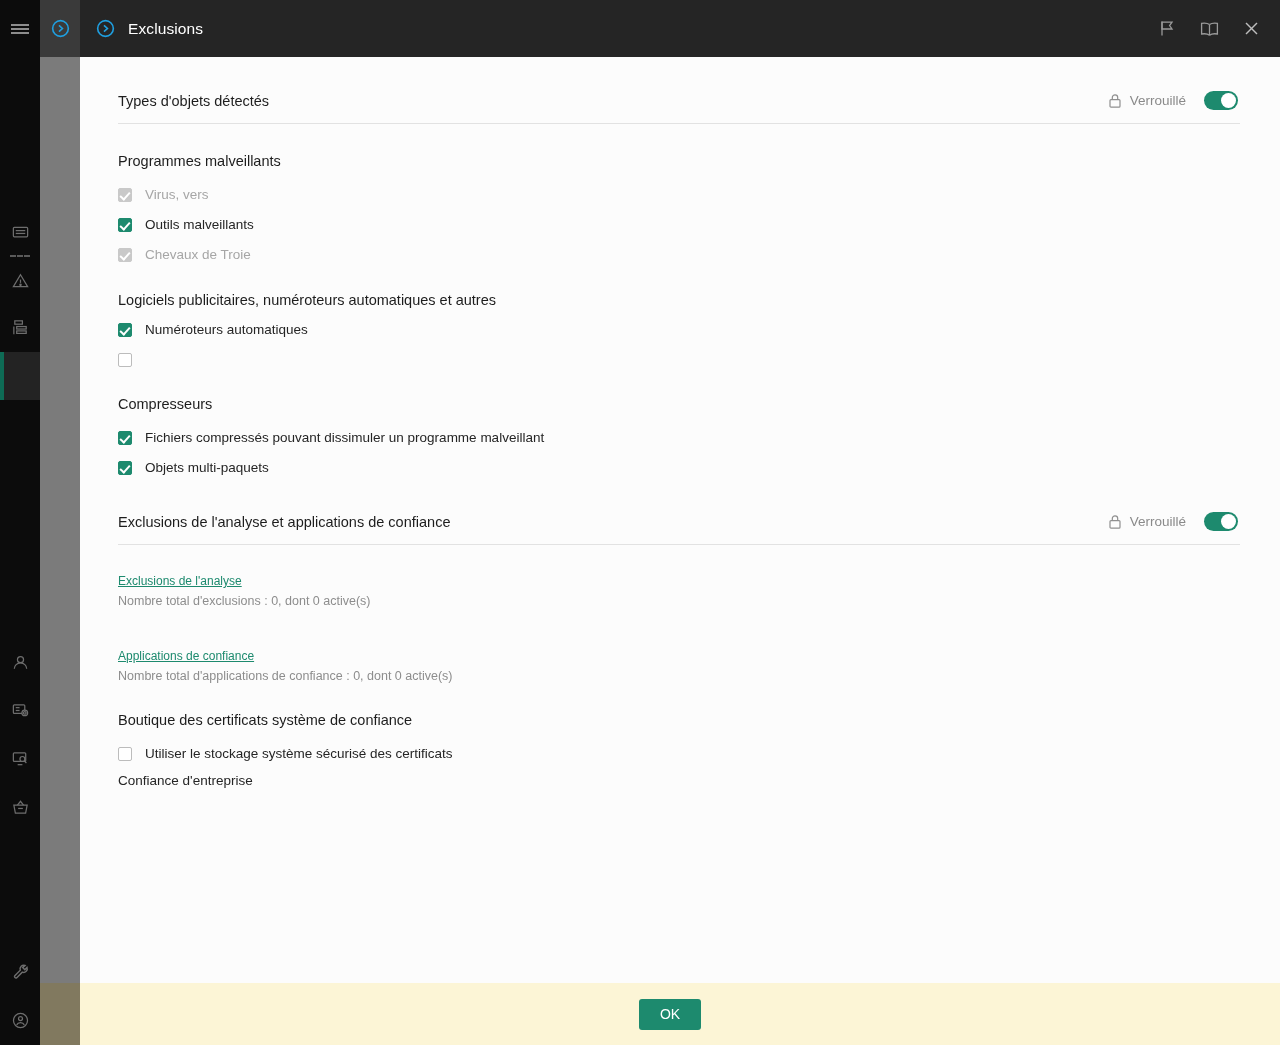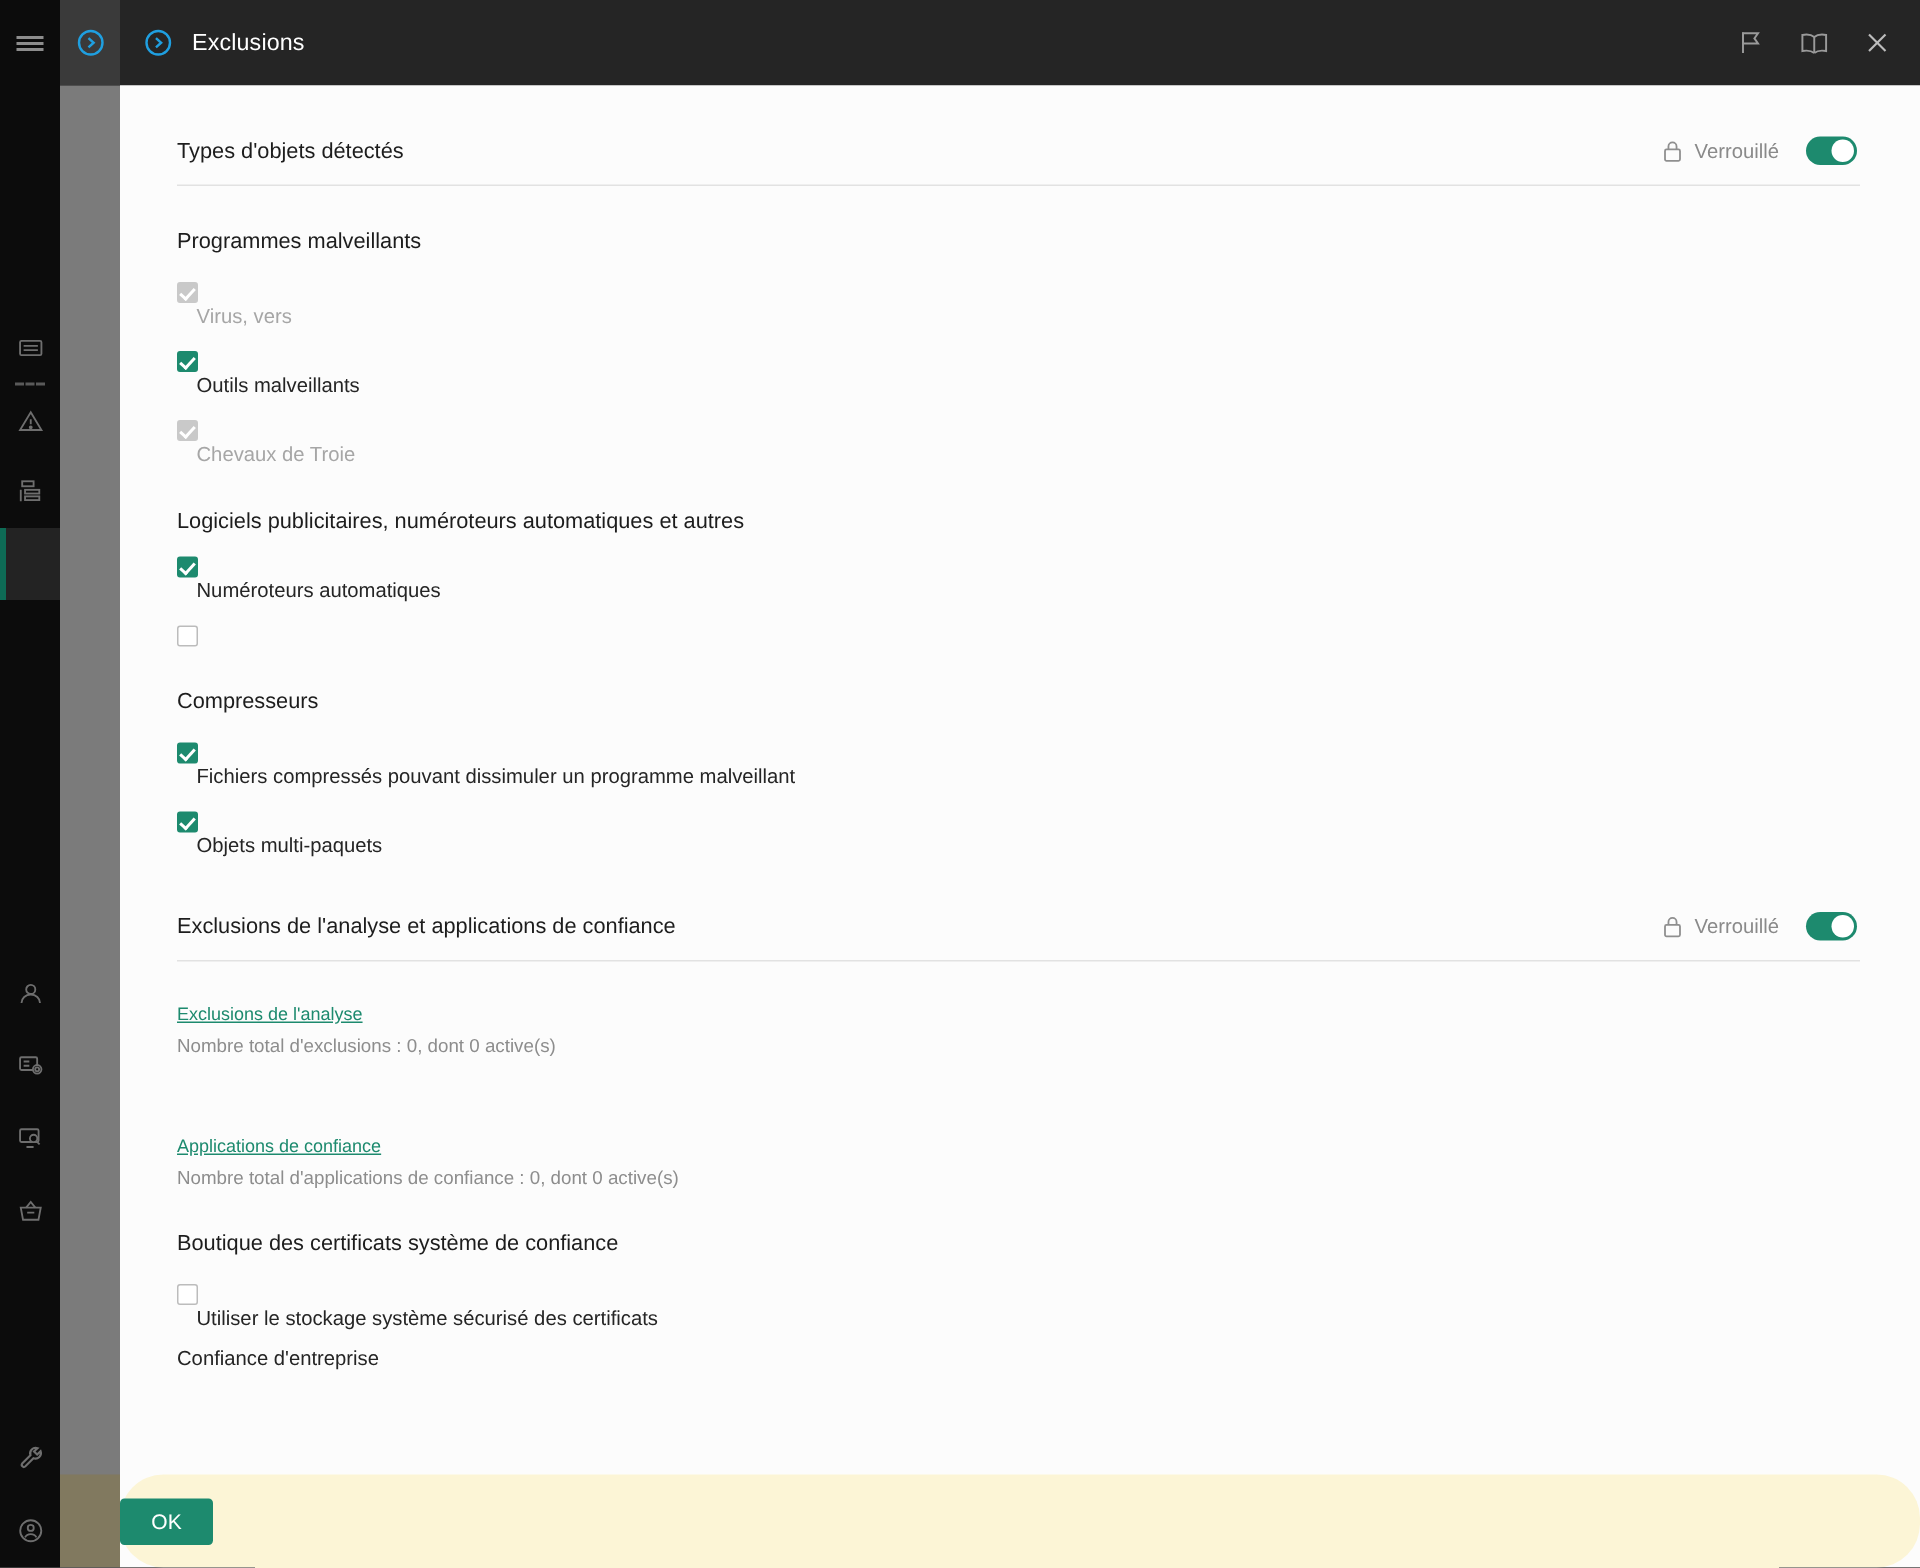--- a/index.html
+++ b/index.html
@@ -110,7 +110,7 @@
     font-size: 14.5px; color: #1d1d1d; margin: 29px 0 0 0;
   }
   .cb-row {
-    display: flex; align-items: flex-start; margin-top: 13px; flex-direction: column;
+    display: flex; align-items: flex-start; margin-top: 13px;
   }
   .cb-row.first { margin-top: 17px; }
   .cb {

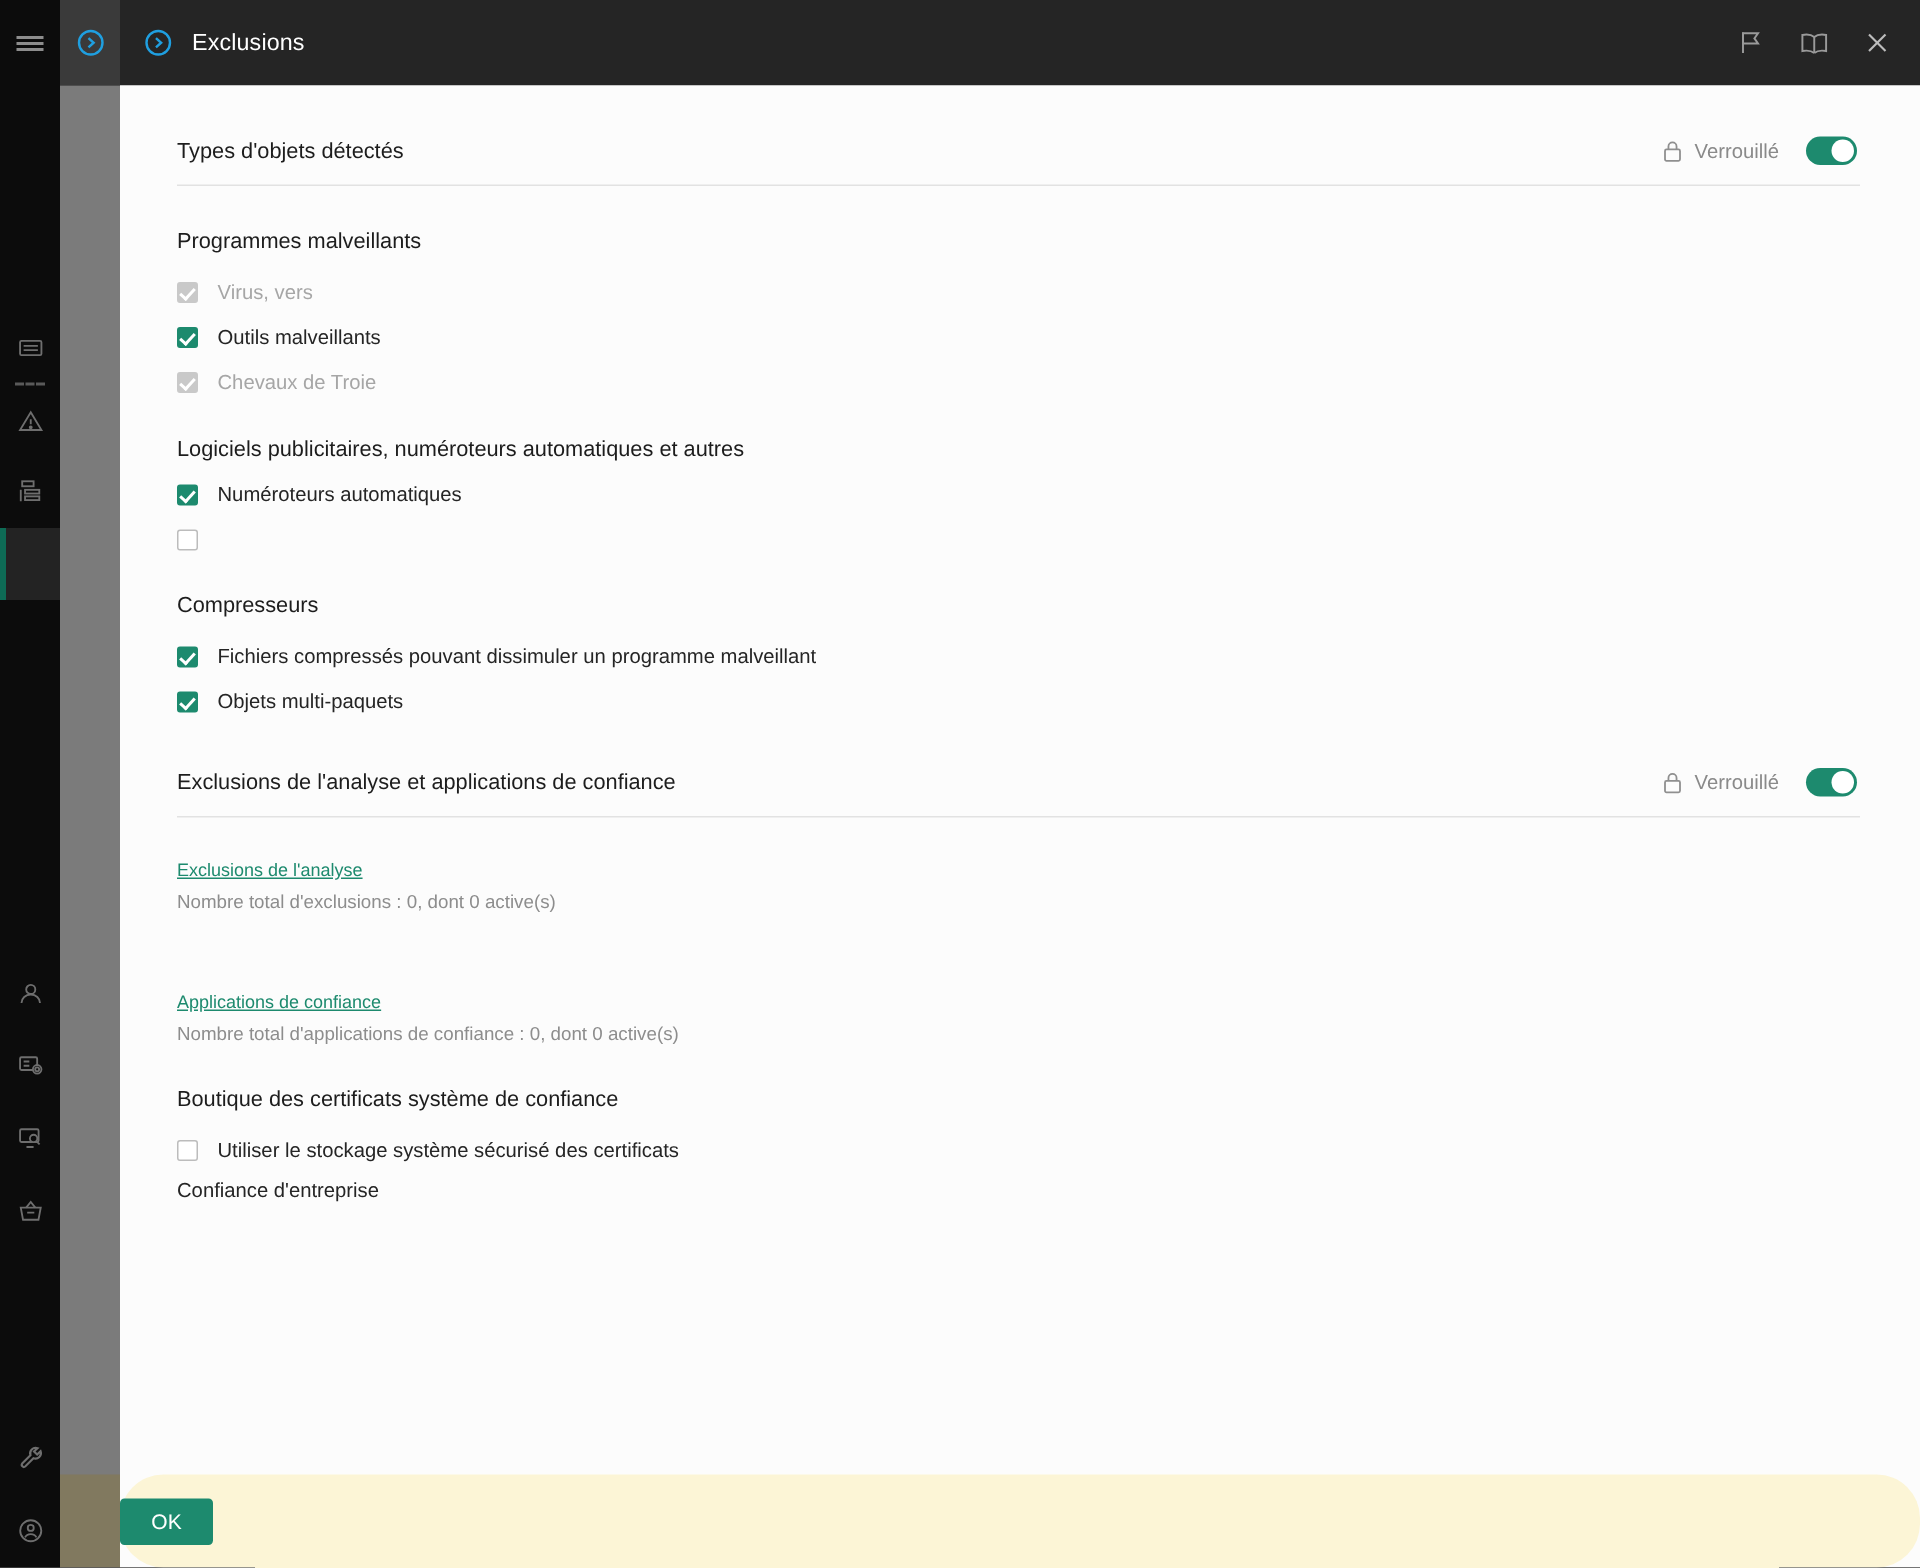--- a/index.html
+++ b/index.html
@@ -132,7 +132,7 @@
   .cb-label.disabled { color: #a6a6a6; }
 
   .link-block { margin-top: 26px; }
-  .link-block.second { margin-top: 51px; }
+  .link-block.second { margin-top: 38px; }
   .ext-link {
     font-size: 12px; color: #1d8a6e; text-decoration: underline;
     cursor: pointer; display: inline-block;

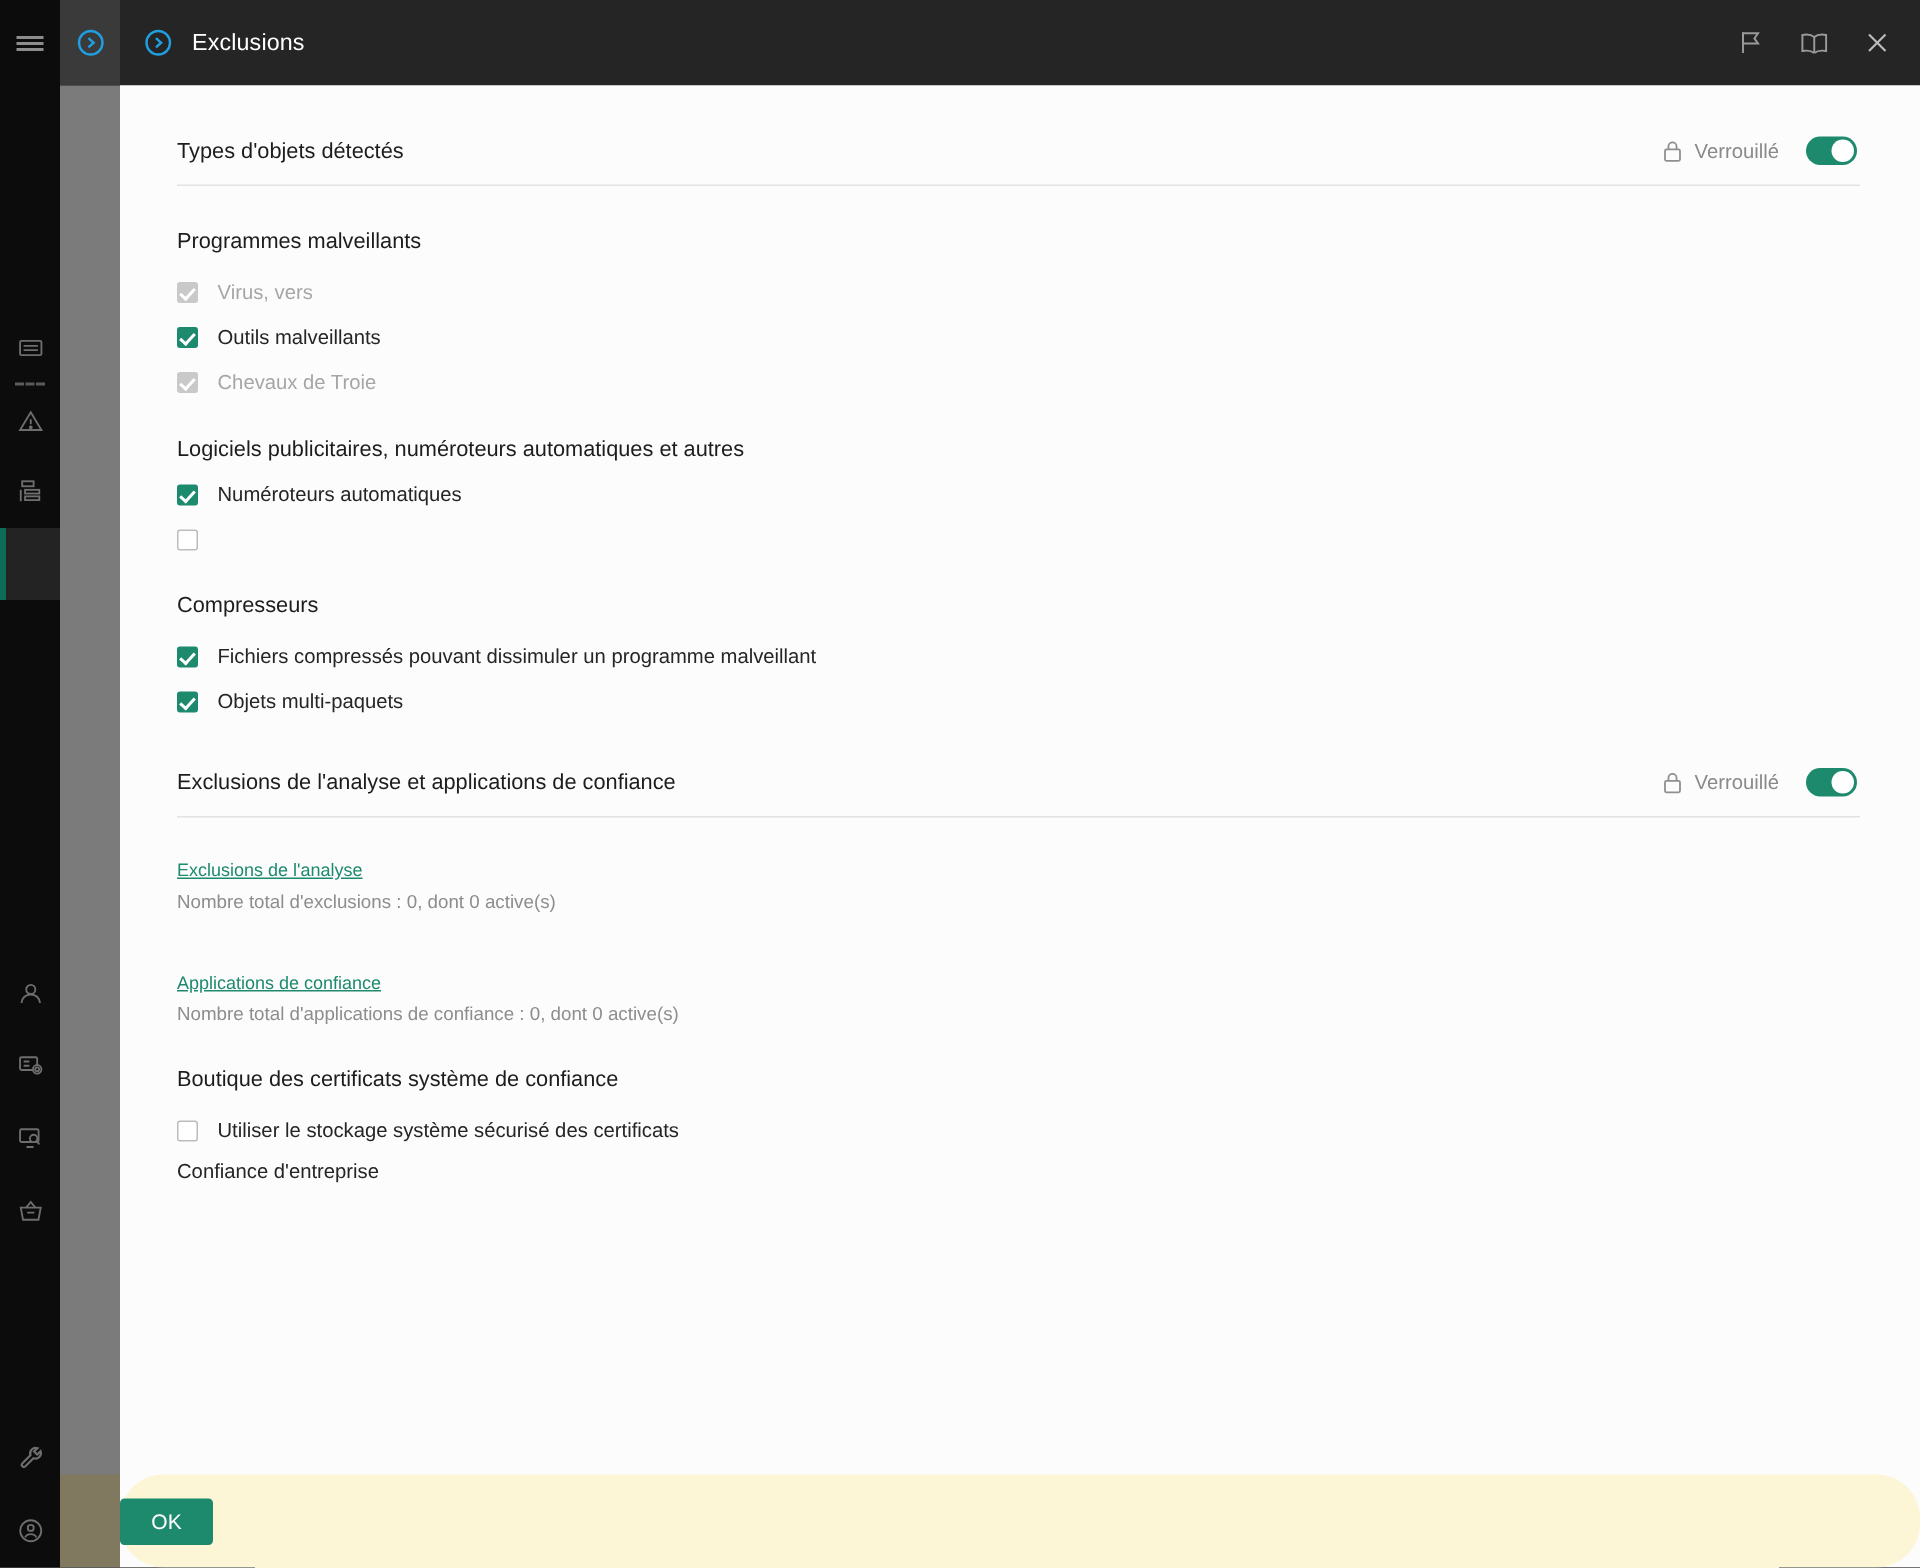--- a/index.html
+++ b/index.html
@@ -144,9 +144,8 @@
   
   .footer {
     flex: 0 0 62px; background: #fcf5d6;
-    display: flex; align-items: center; justify-content: flex-start;
+    display: flex; align-items: center; justify-content: center;
     padding-right: 20px;
-    border-radius: 29px;
   }
   .ok-btn {
     background: #1d8a6e; color: #ffffff; font-size: 14px;

